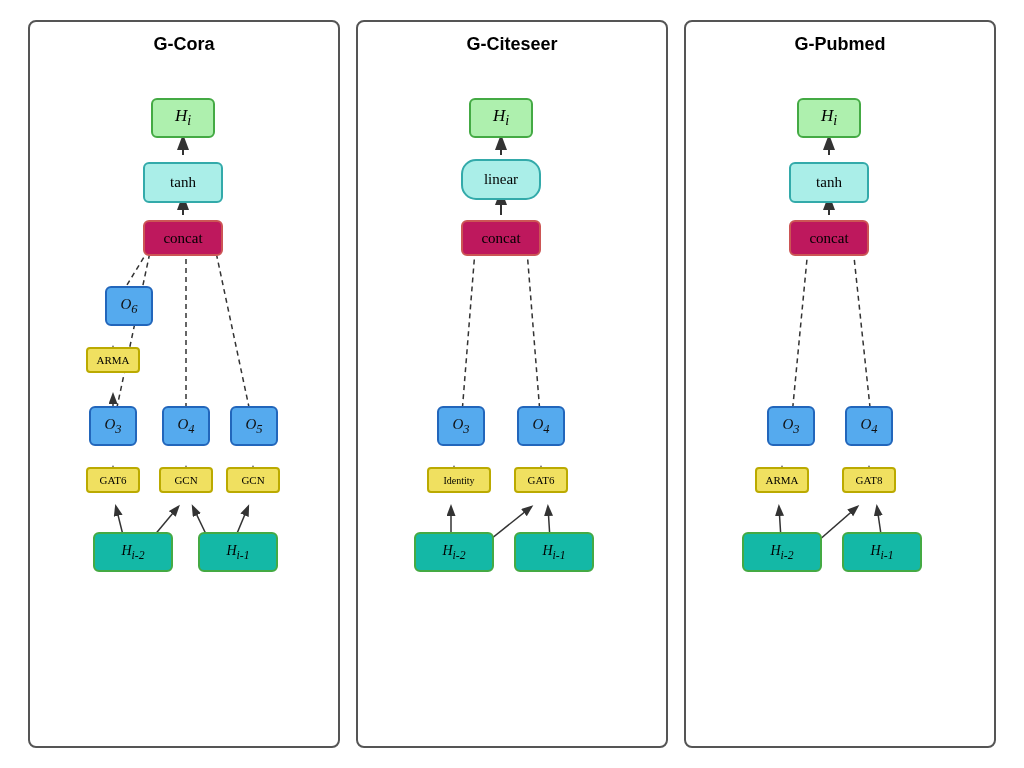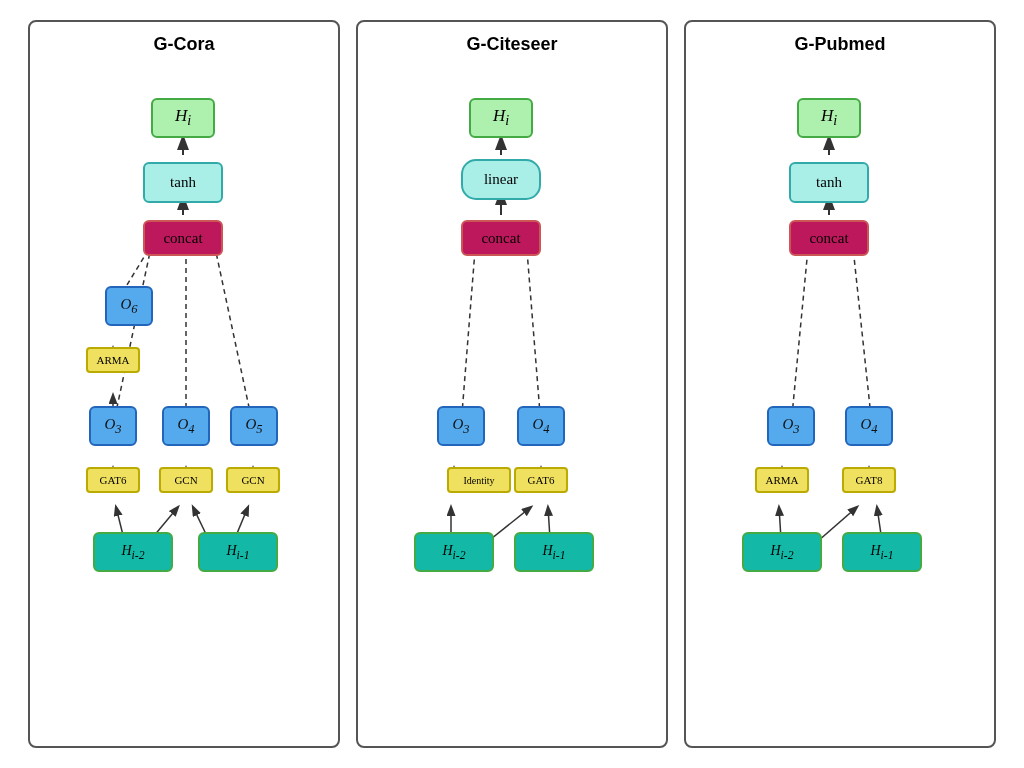--- a/index.html
+++ b/index.html
@@ -267,7 +267,7 @@
         <span><i>O</i><sub>4</sub></span>
       </div>
 
-      <div class="node node-op" style="left:61px;top:395px;width:64px;font-size:10px;margin-left:20px;">
+      <div class="node node-op" style="left:61px;top:395px;width:64px;font-size:10px;">
         <span>Identity</span>
       </div>
 

